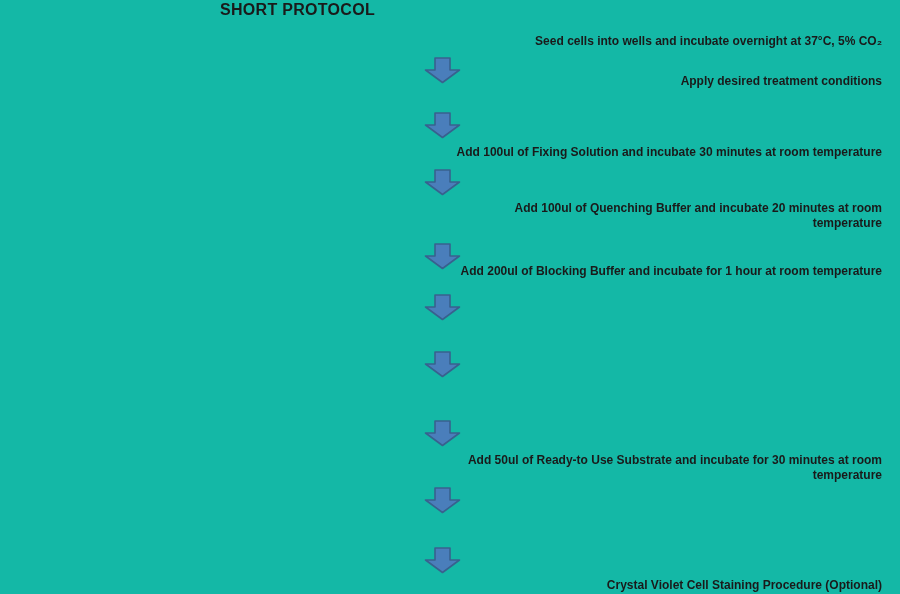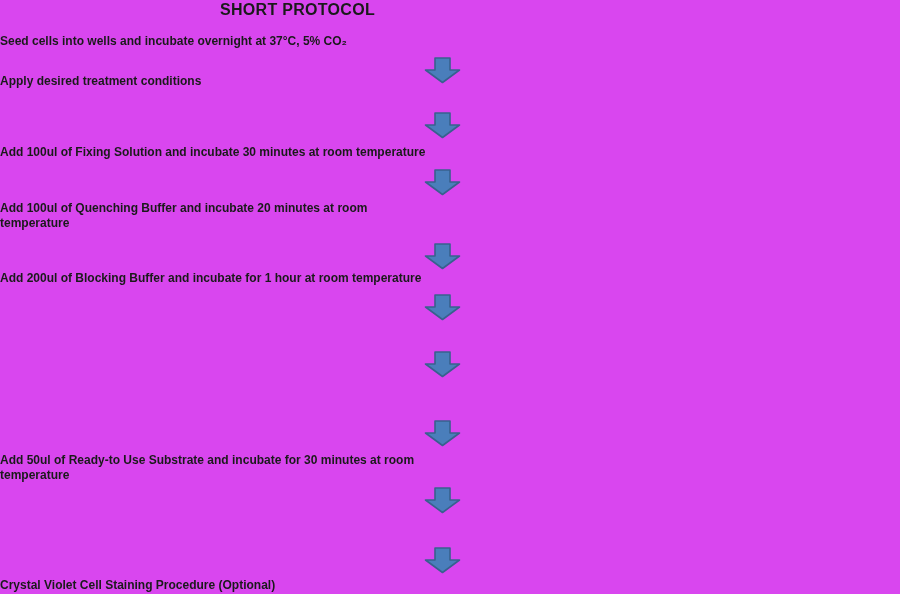--- a/index.html
+++ b/index.html
@@ -41,7 +41,7 @@
 </head>
 <body>
 
-<div class="page" style="--text-color: #1a1a1a; background: #d946ef; --arrow-stroke: #38618e;">
+<div class="page" style="--text-color: #1a1a1a; background: #14b8a6; --arrow-stroke: #38618e;">
 
   <div class="title">SHORT PROTOCOL</div>
 

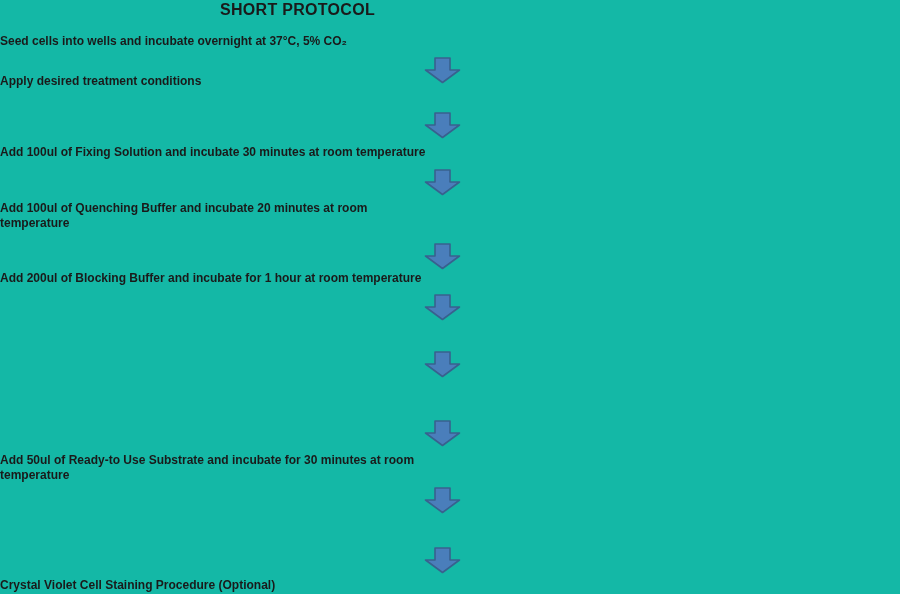--- a/index.html
+++ b/index.html
@@ -21,7 +21,7 @@
   .step{
     position:absolute;
     left:0;width:882px;
-    text-align:left;
+    text-align:right;
     font-size:12px;font-weight:bold;
     line-height:15px;
     color:var(--text-color,#1a1a1a);

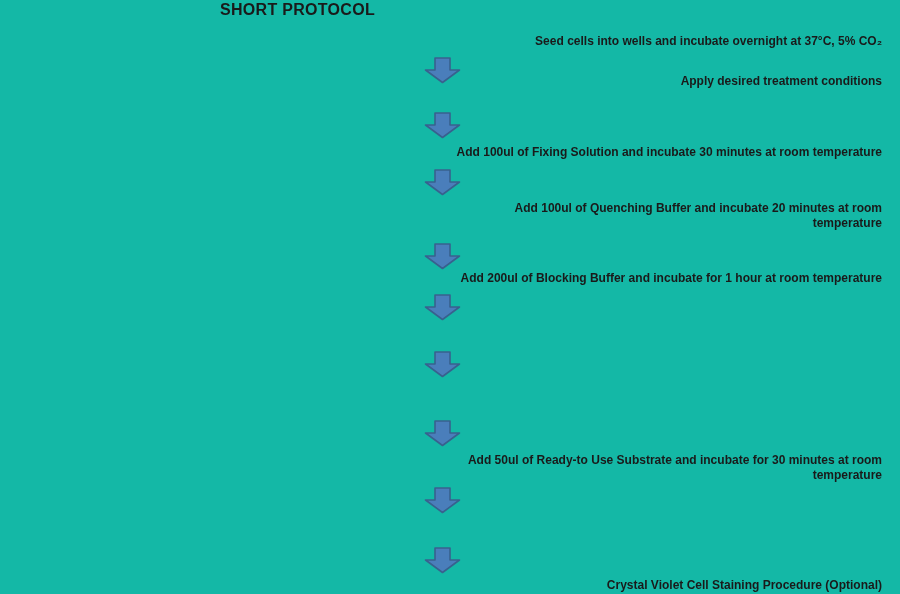--- a/index.html
+++ b/index.html
@@ -69,7 +69,7 @@
     <polygon points="11,1 26,1 26,13 35.5,13 18.5,25.5 1.5,13 11,13" fill="#4a7ebb"></polygon>
   </svg>
 
-  <div class="step" style="top:271px">Add 200ul of Blocking Buffer and incubate for 1 hour at room temperature</div>
+  <div class="step" style="top:264px">Add 200ul of Blocking Buffer and incubate for 1 hour at room temperature</div>
 
   <svg class="arrow" style="top:294px" viewBox="0 0 37 27">
     <polygon points="11,1 26,1 26,13 35.5,13 18.5,25.5 1.5,13 11,13" fill="#4a7ebb"></polygon>

